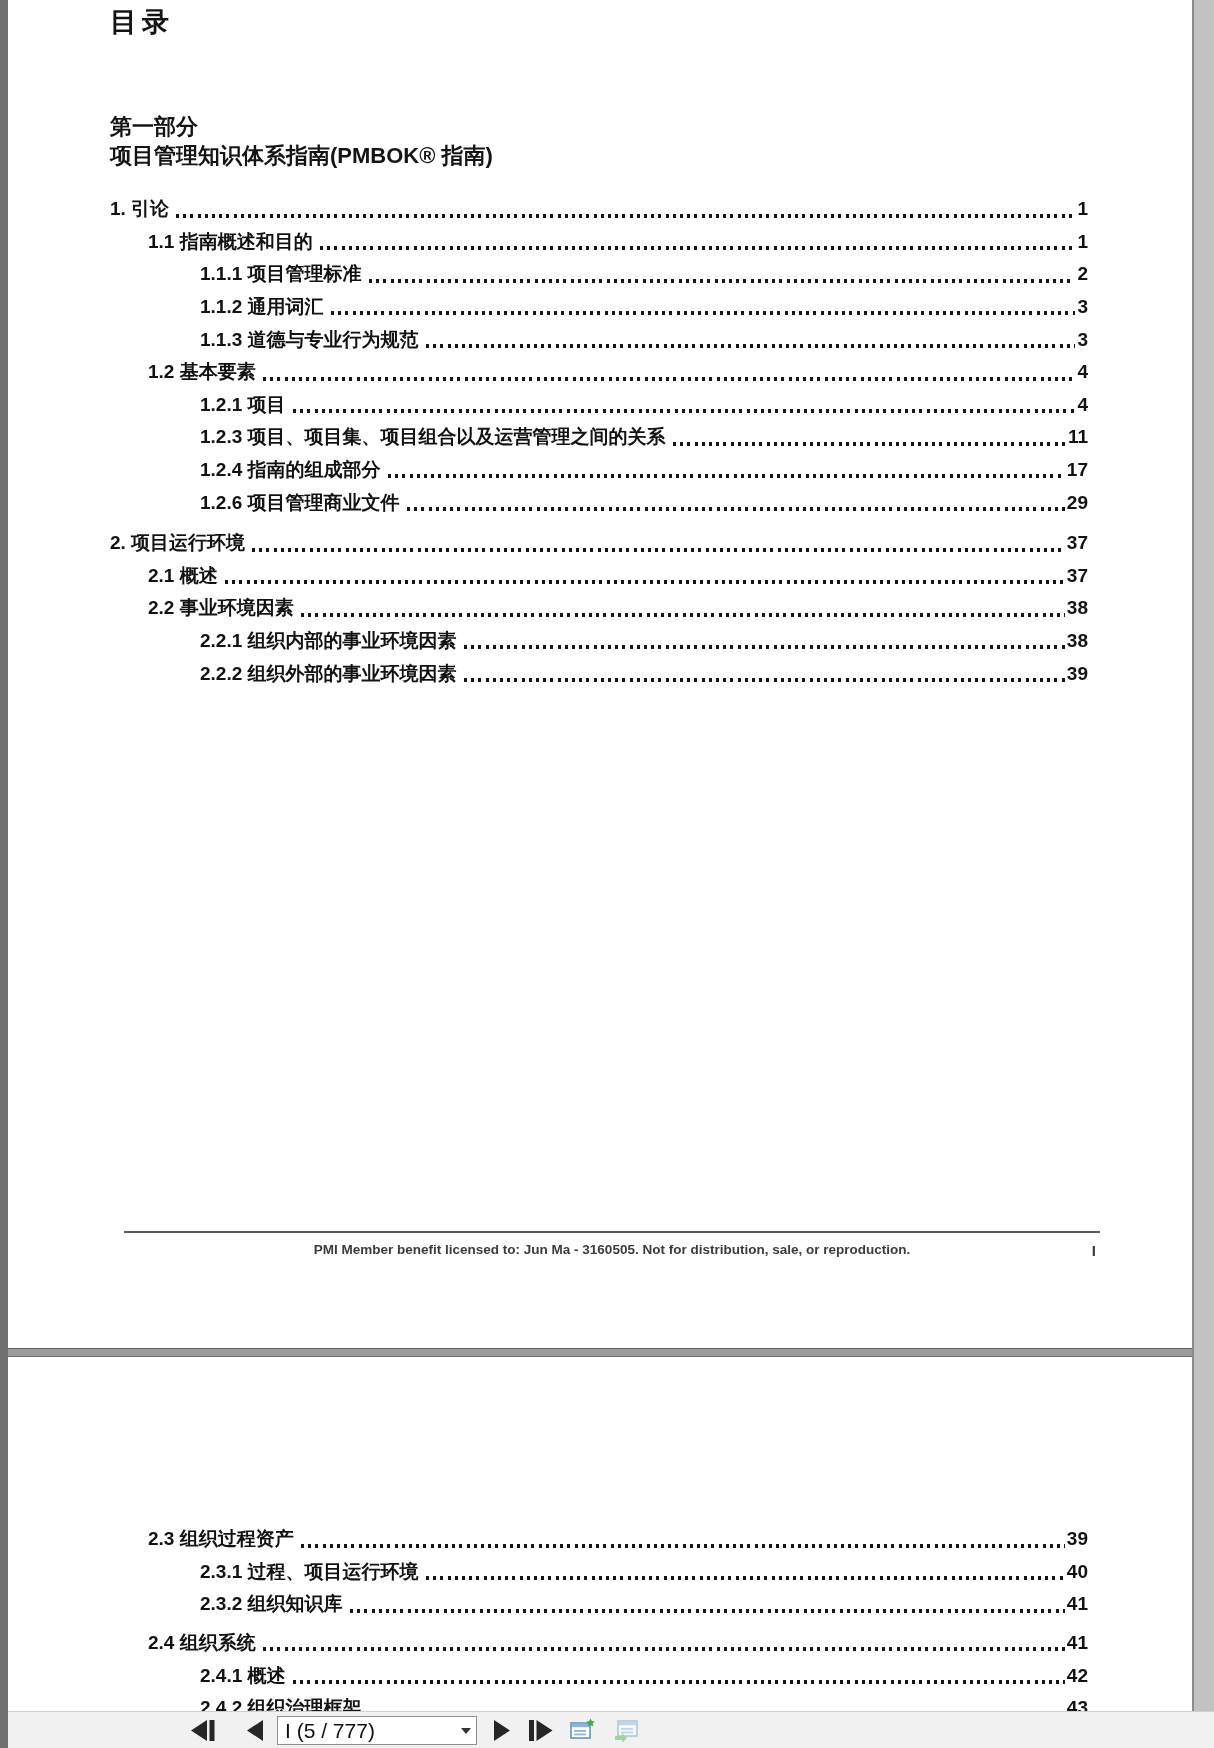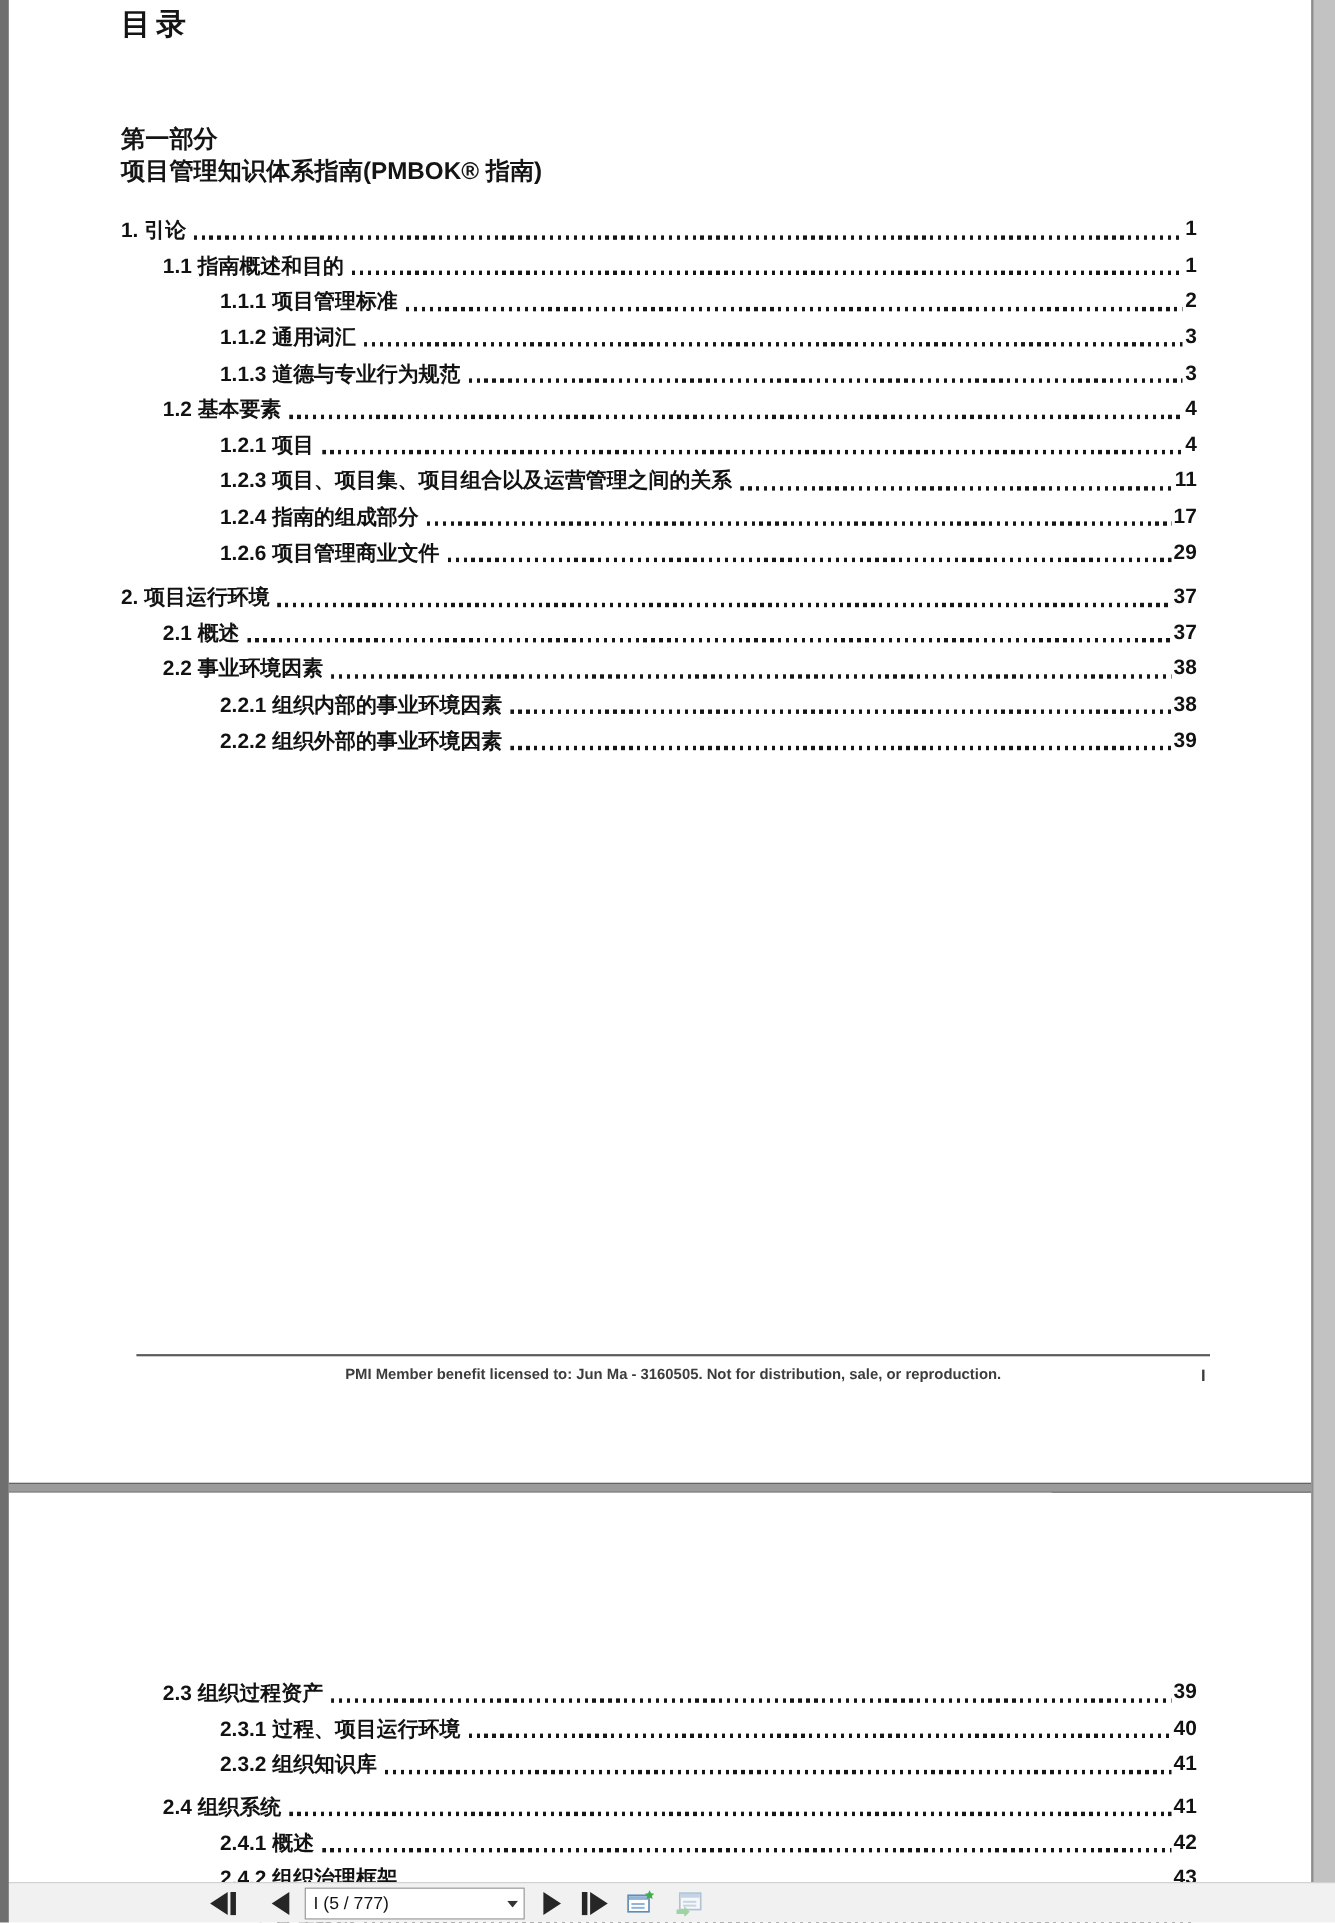--- a/index.html
+++ b/index.html
@@ -56,7 +56,7 @@
   .btn-last  { left:526px; }
   .page-box { position:absolute; left:277px; top:4px; width:200px; height:29px; background:#ffffff;
     border:1px solid #8f8f8f; display:flex; align-items:center; cursor:text; }
-  .page-box-text { flex:1; padding-left:7px; font-size:16px; color:#111111; white-space:nowrap; }
+  .page-box-text { flex:1; padding-left:7px; font-size:21px; color:#111111; white-space:nowrap; }
   .page-caret { width:20px; display:flex; align-items:center; justify-content:center; cursor:pointer; }
   .tb-icon { position:absolute; top:6px; cursor:pointer; }
   .icon-single { left:570px; }

